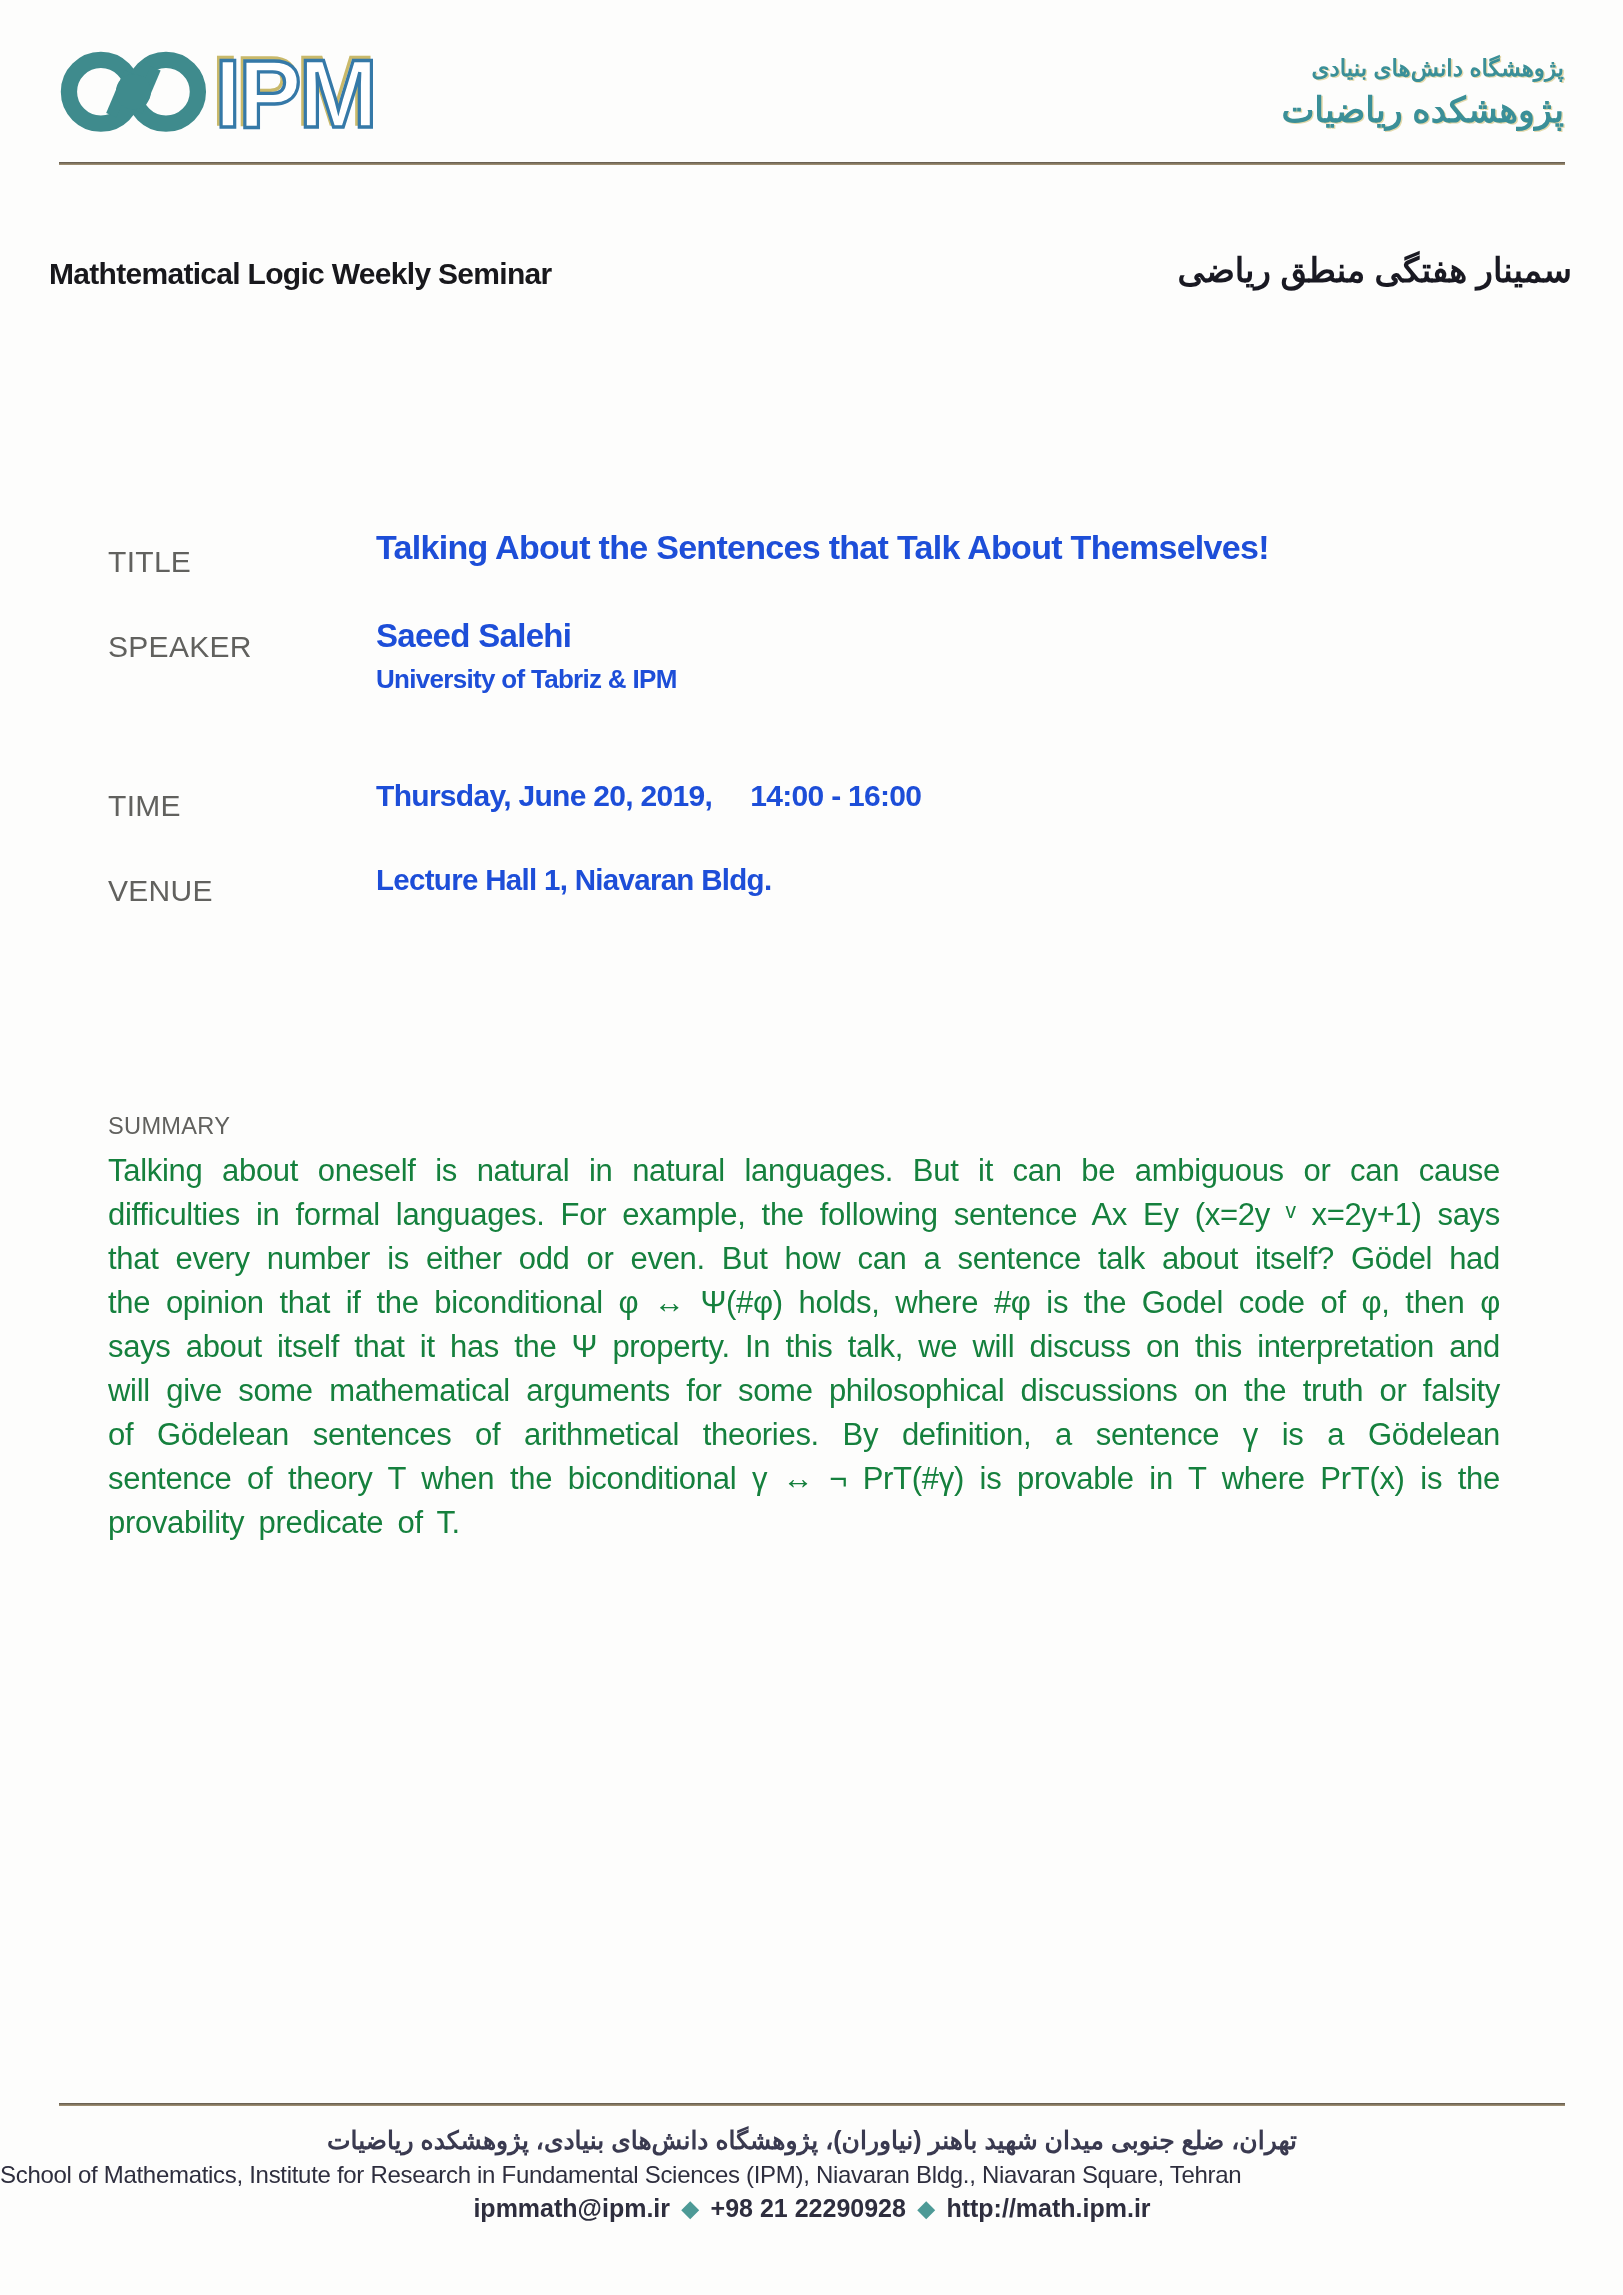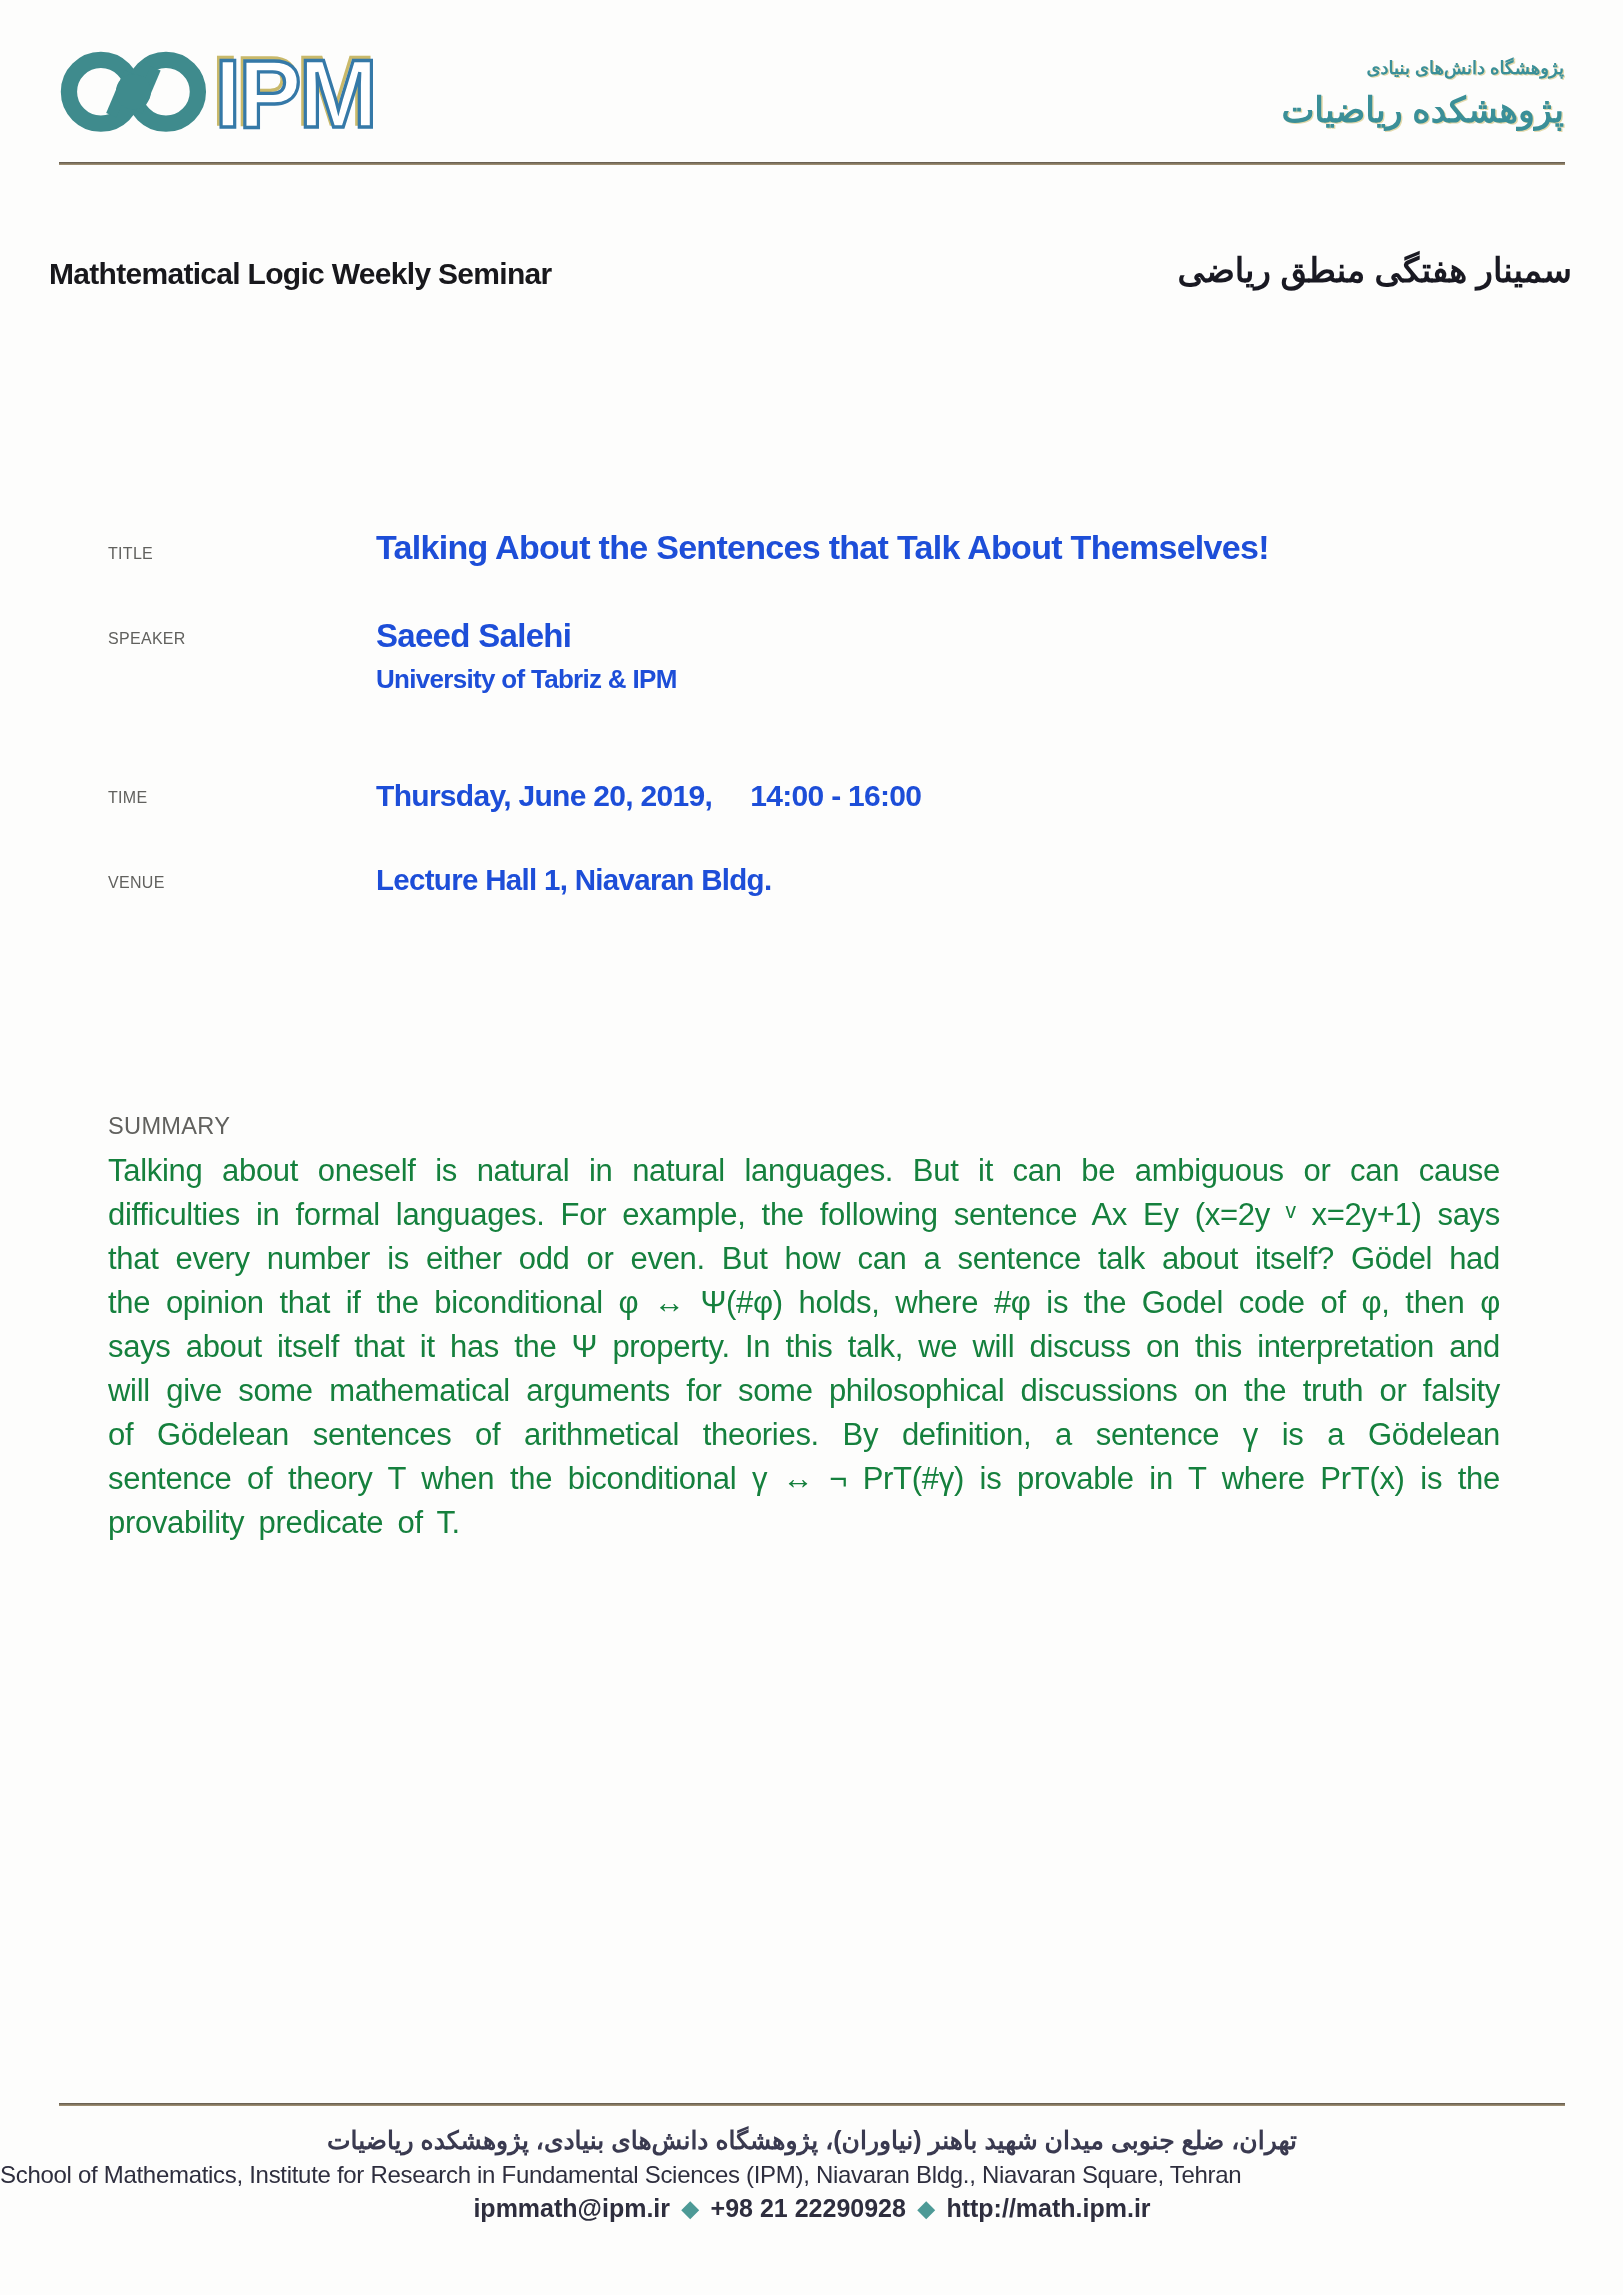--- a/index.html
+++ b/index.html
@@ -23,7 +23,7 @@
     color: #3a8f98; font-weight: bold;
     text-shadow: 1.3px 1.3px 0 rgba(205,185,100,0.55);
   }
-  .fa-org .l1 { font-size: 18px; line-height: 37px; }
+  .fa-org .l1 { font-size: 23px; line-height: 37px; }
   .fa-org .l2 { font-size: 35px; line-height: 46px; }
   .rule {
     position: absolute; left: 59px; width: 1506px; height: 3.3px;

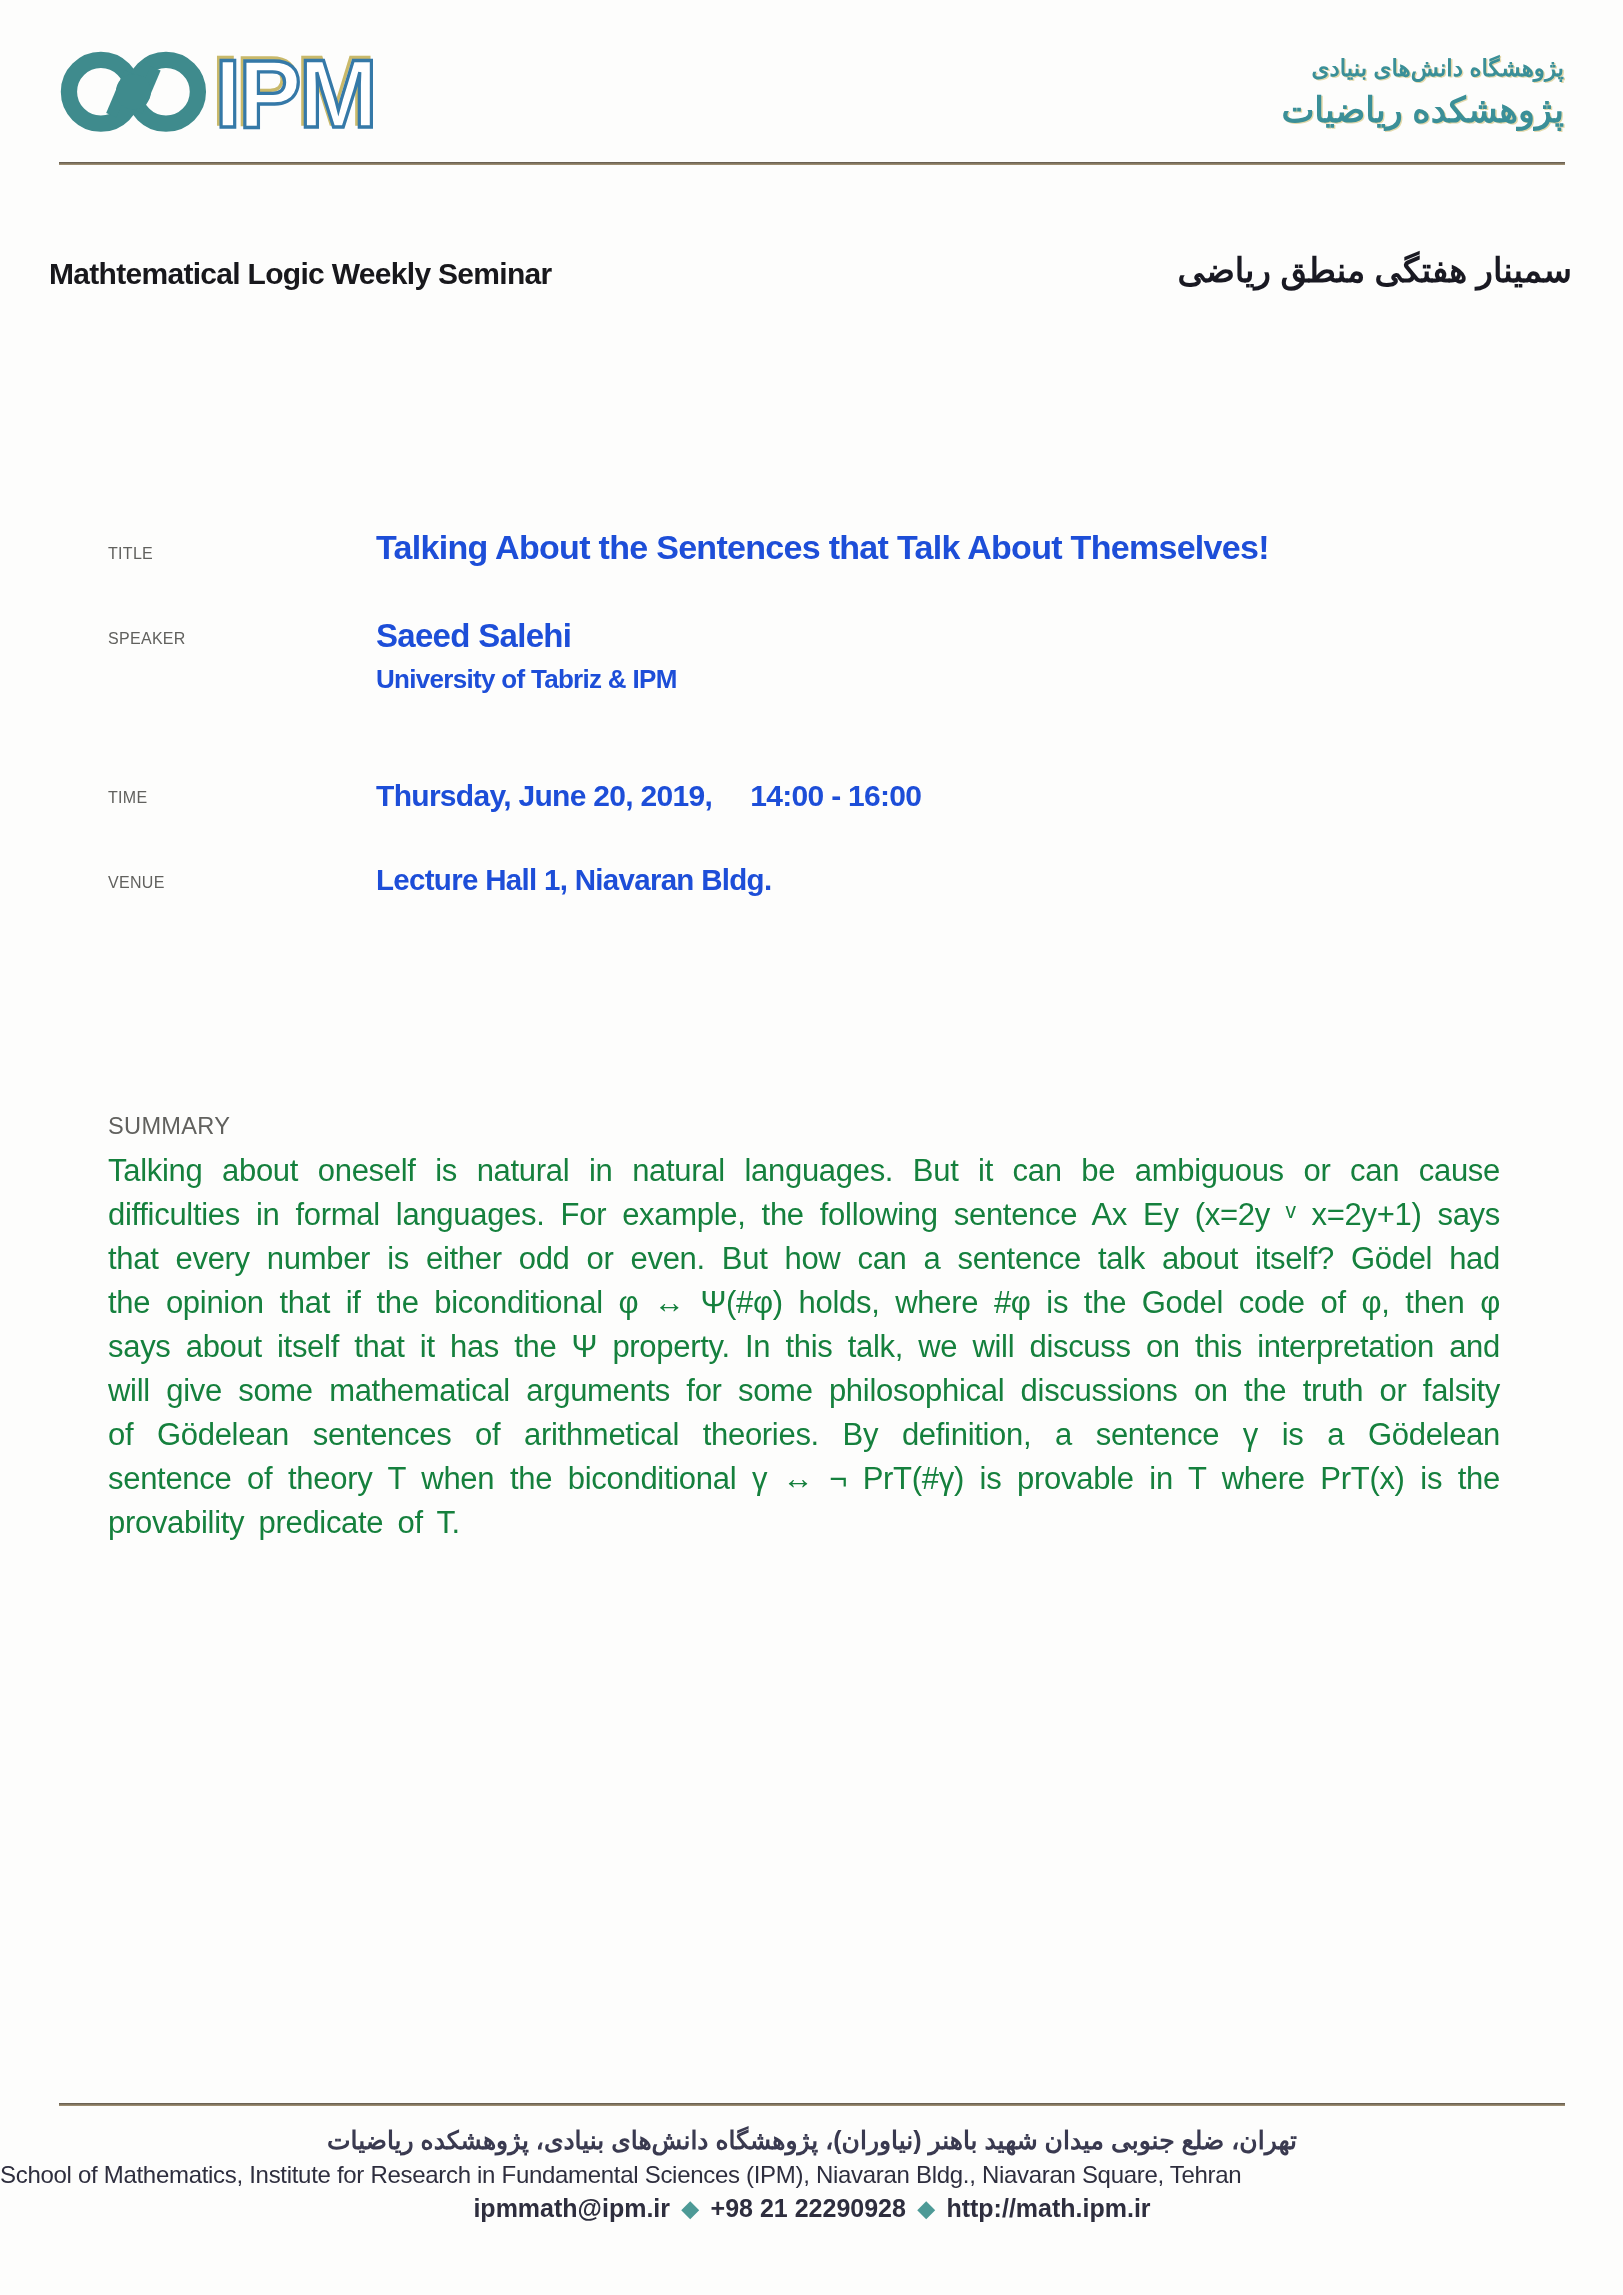--- a/index.html
+++ b/index.html
@@ -46,7 +46,7 @@
   
   .label {
     position: absolute; left: 108px;
-    font-size: 16px; color: #61615e; letter-spacing: 0.3px;
+    font-size: 30px; color: #61615e; letter-spacing: 0.3px;
   }
   .val { position: absolute; left: 376px; color: #1d4ed8; letter-spacing: -0.7px; }
   .title-label   { top: 545px; }

